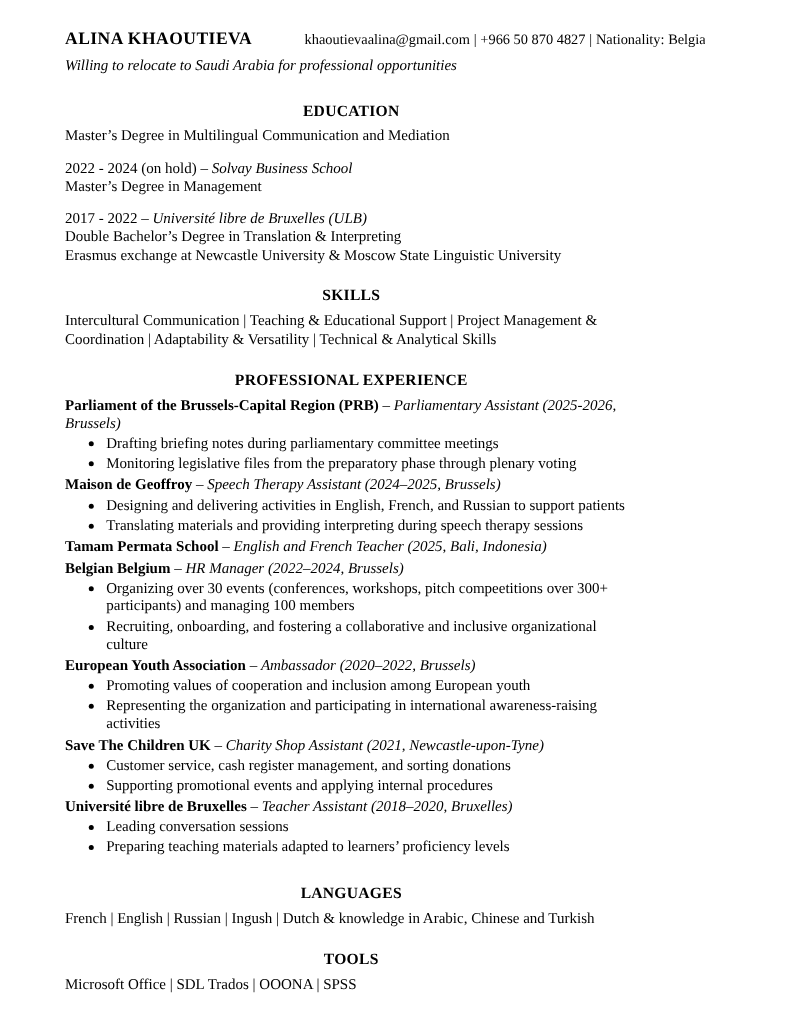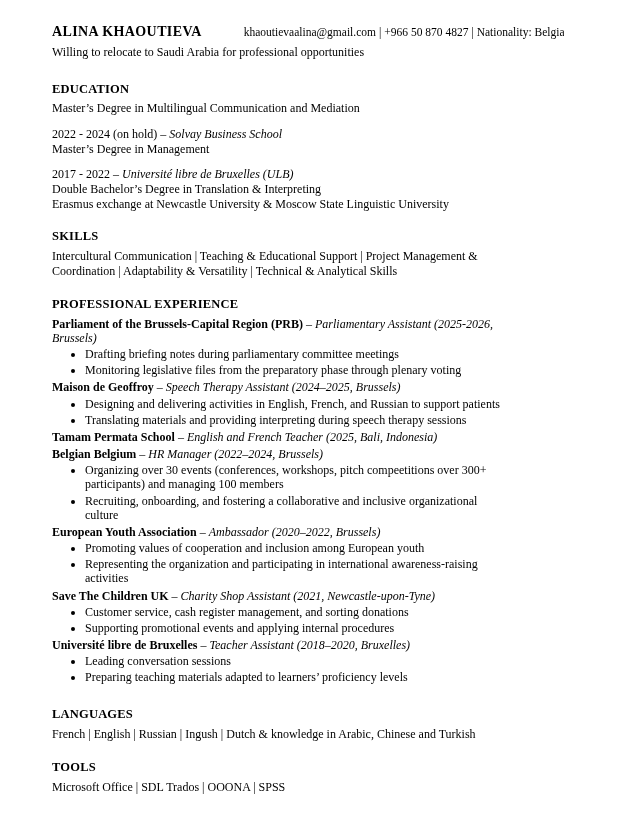--- a/index.html
+++ b/index.html
@@ -38,7 +38,7 @@
     white-space: nowrap;
   }
   .contact .sep { margin: 0 3px; }
-  .tagline { margin: 4px 0 0 0; }
+  .tagline { margin: 4px 0 0 0; font-style: italic; }
 
   
   h2 {

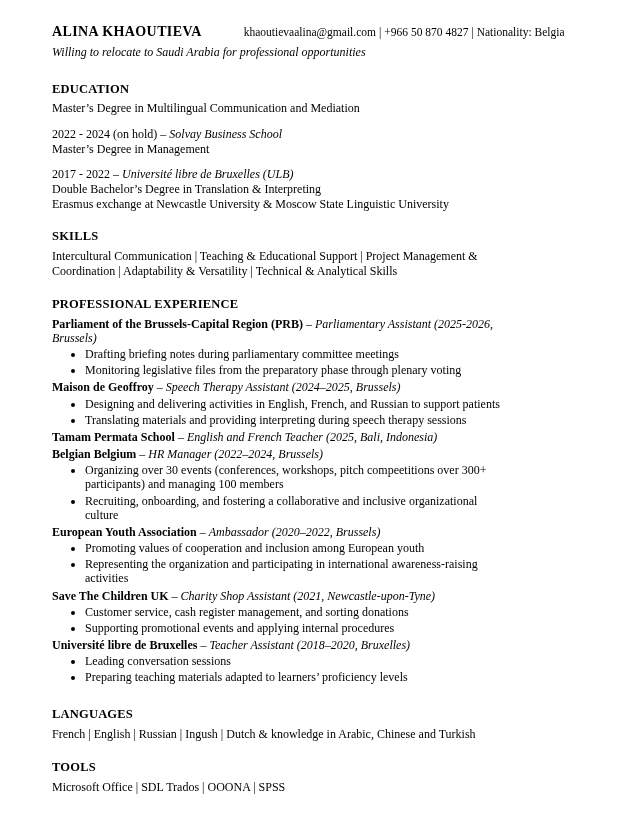--- a/index.html
+++ b/index.html
@@ -46,6 +46,7 @@
     font-weight: bold;
     letter-spacing: 0.2px;
     margin: 18px 0 5px 0;
+    text-align: center;
   }
   h2.mt-xl { margin-top: 23px; }
 

